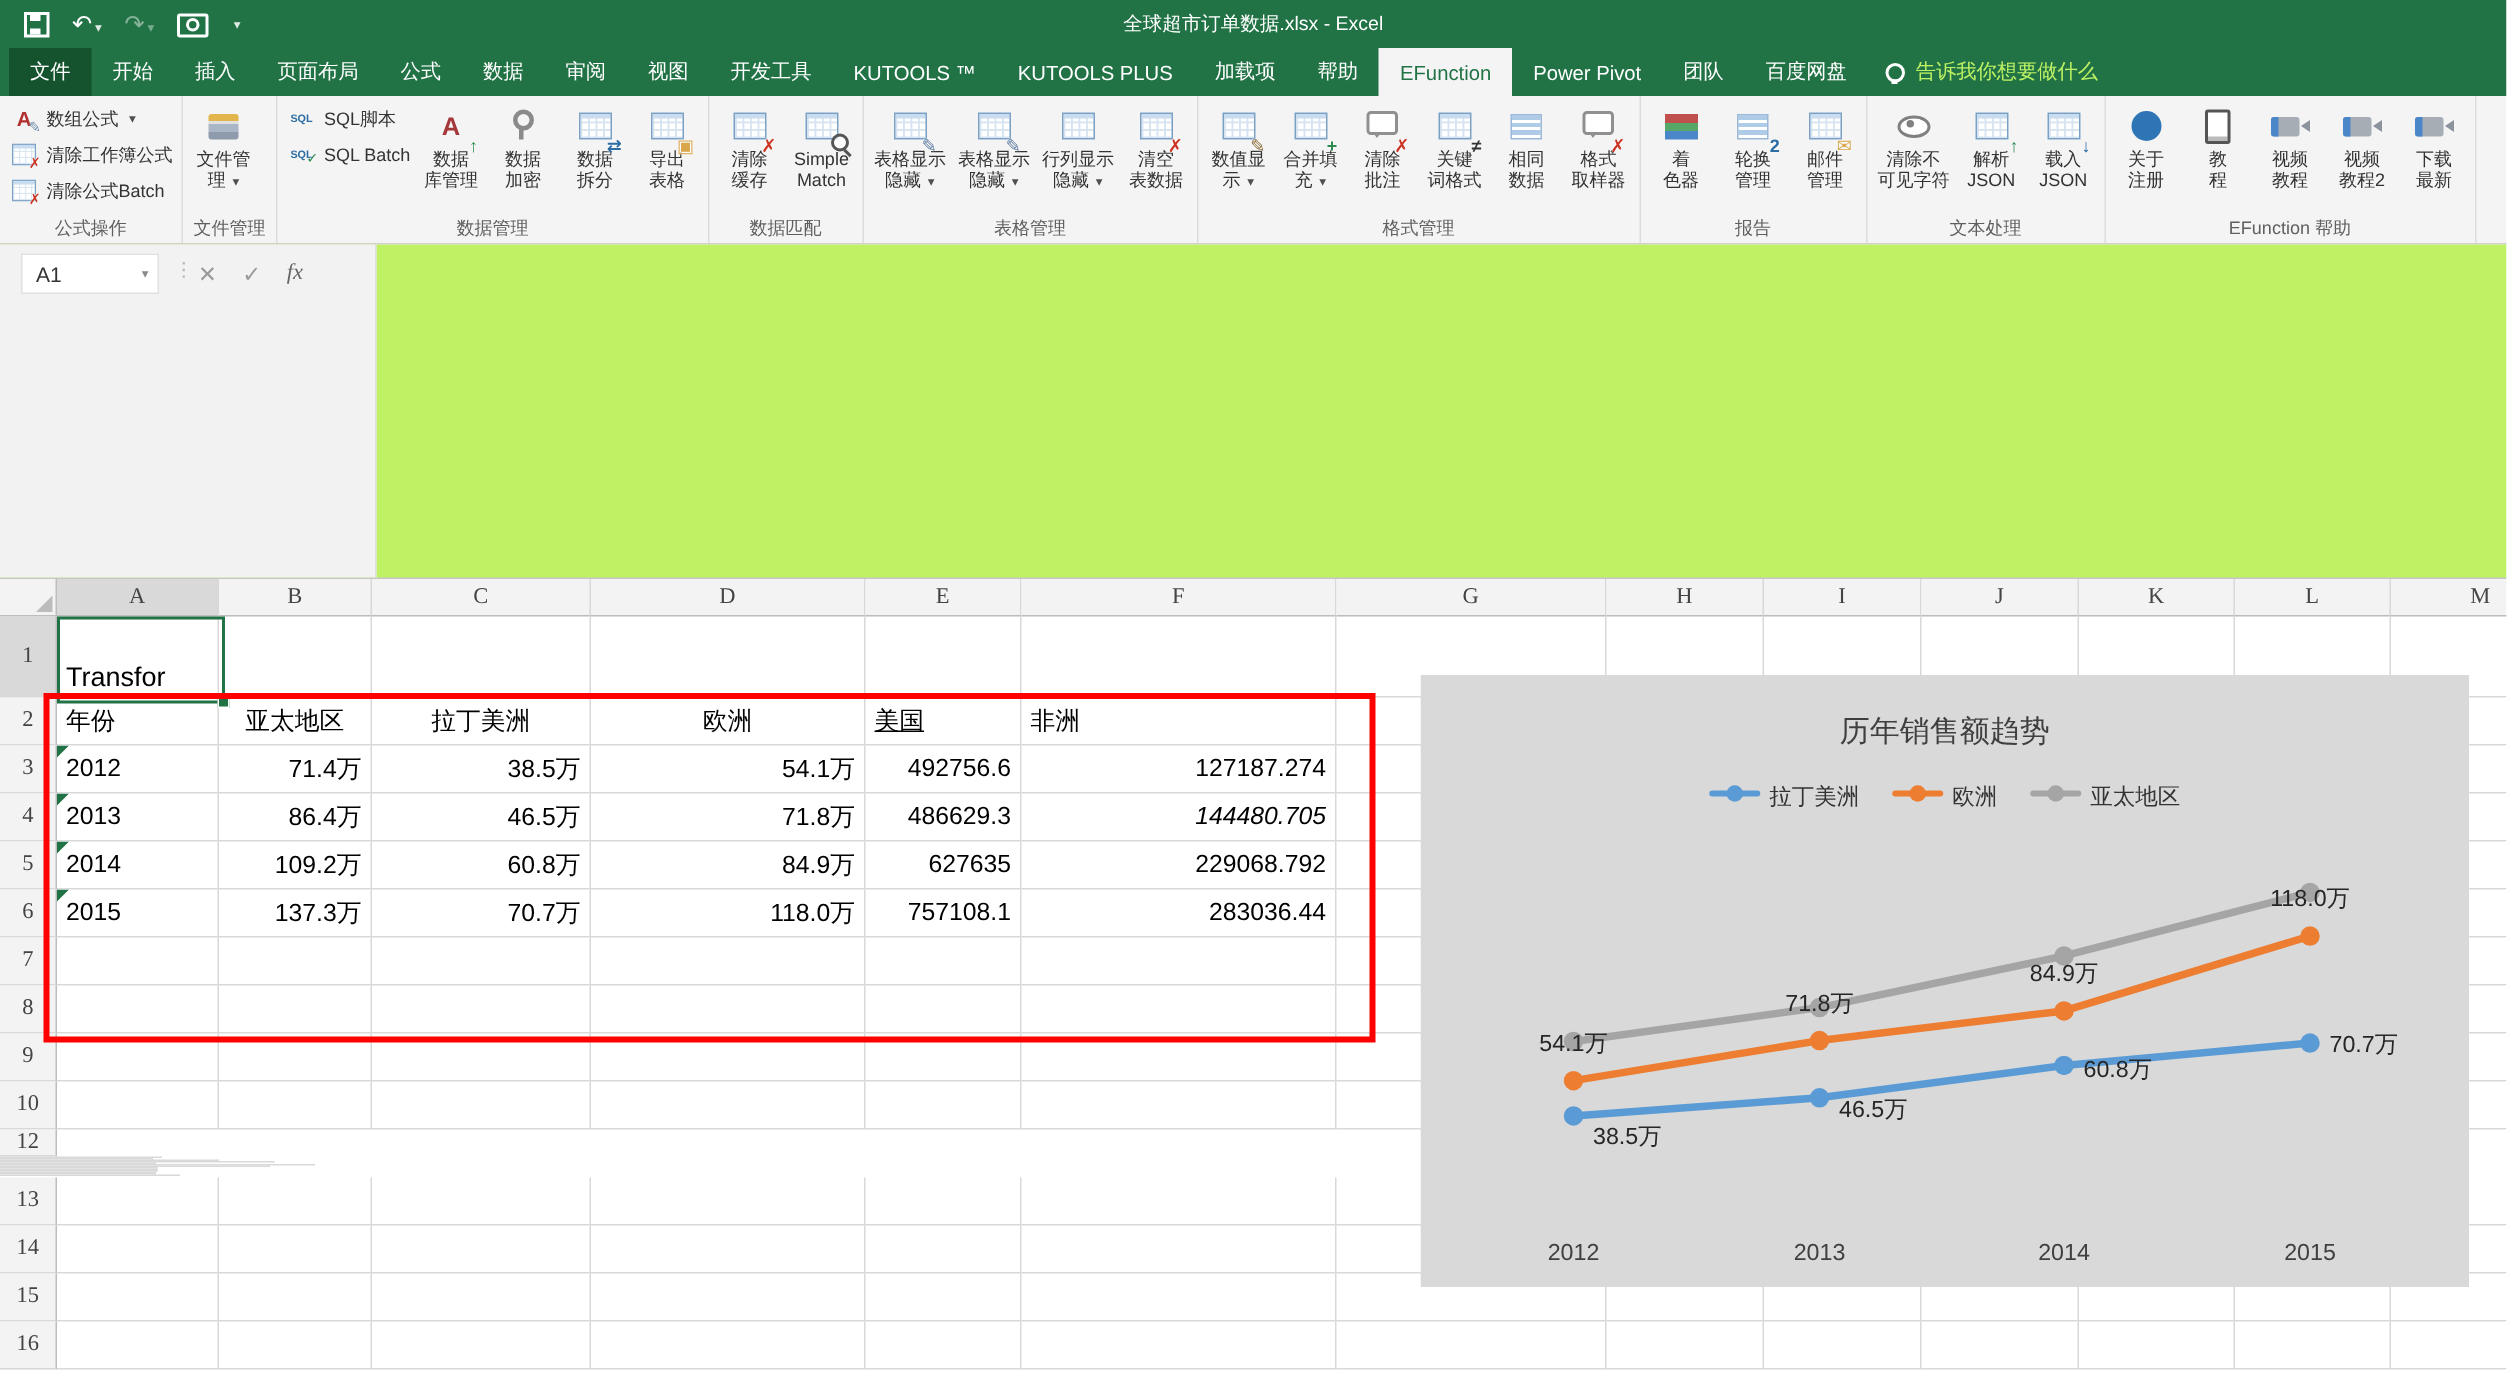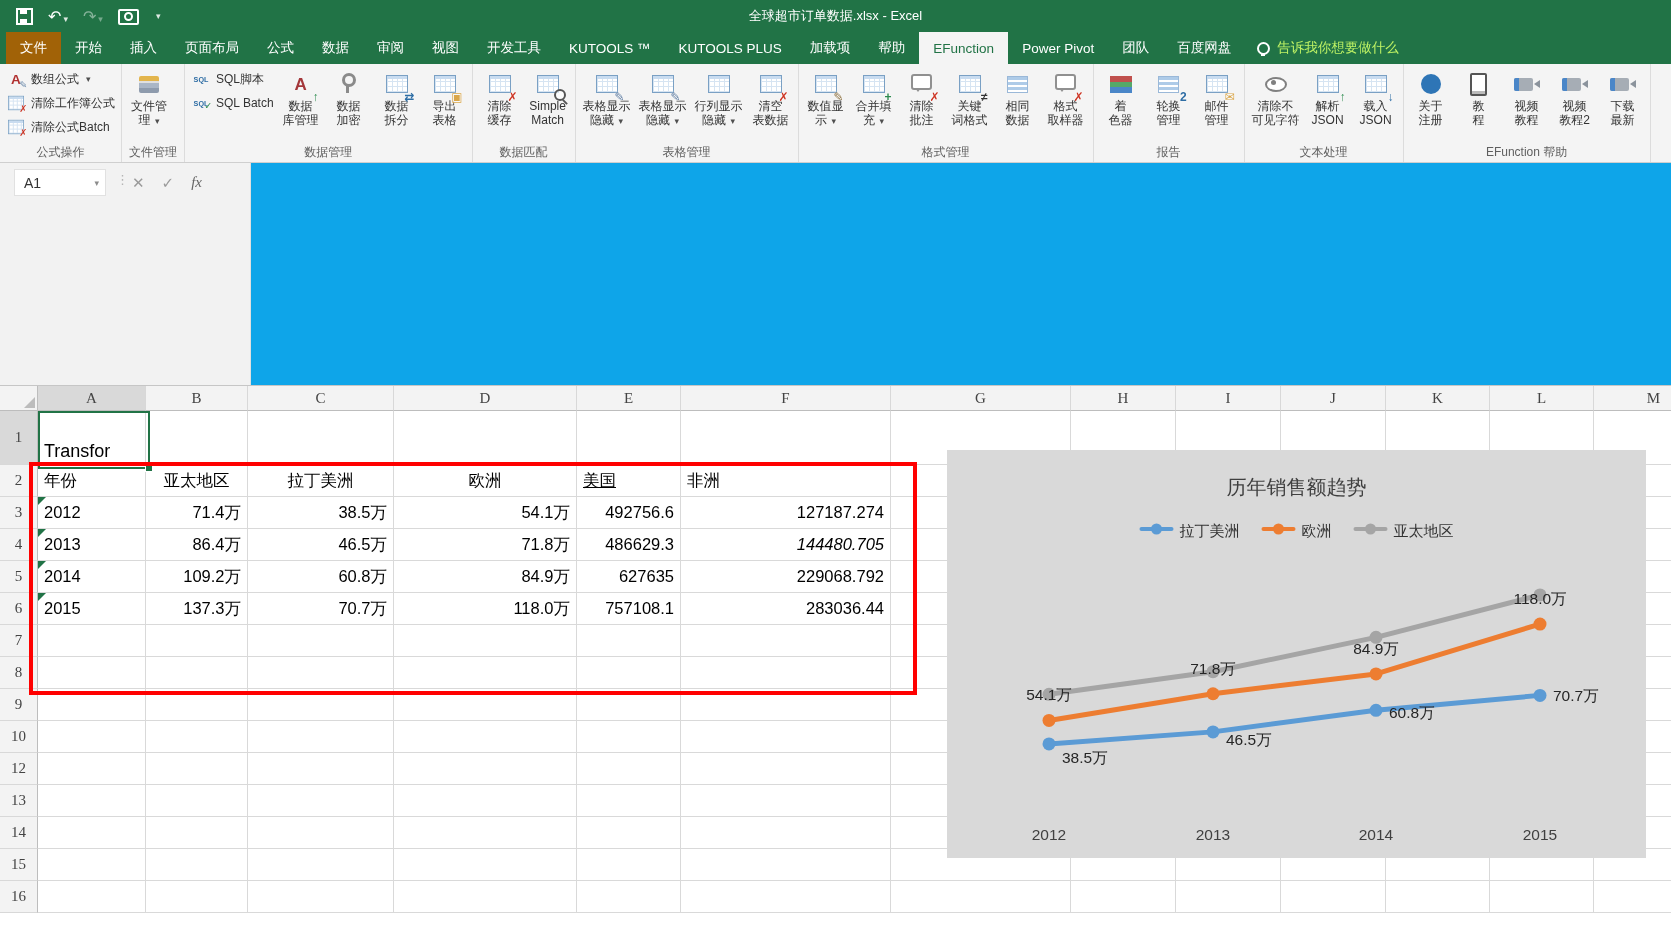--- a/index.html
+++ b/index.html
@@ -19,7 +19,7 @@
   
   .tabrow{height:32px;background:#217346;display:flex;align-items:stretch;padding-left:6px;}
   .tab{color:#fff;font-size:13.5px;padding:0 14px;display:flex;align-items:center;white-space:nowrap;}
-  .tab.filetab{background:#a16207;}
+  .tab.filetab{background:#14532d;}
   .tab.active{background:#f4f4f4;color:#217346;}
   .tellme{color:#bef264;font-size:13.5px;display:flex;align-items:center;gap:7px;padding:0 12px;white-space:nowrap;}
   .ic-bulb{width:9px;height:9px;border:2px solid #fff;border-radius:50%;position:relative;display:inline-block;}

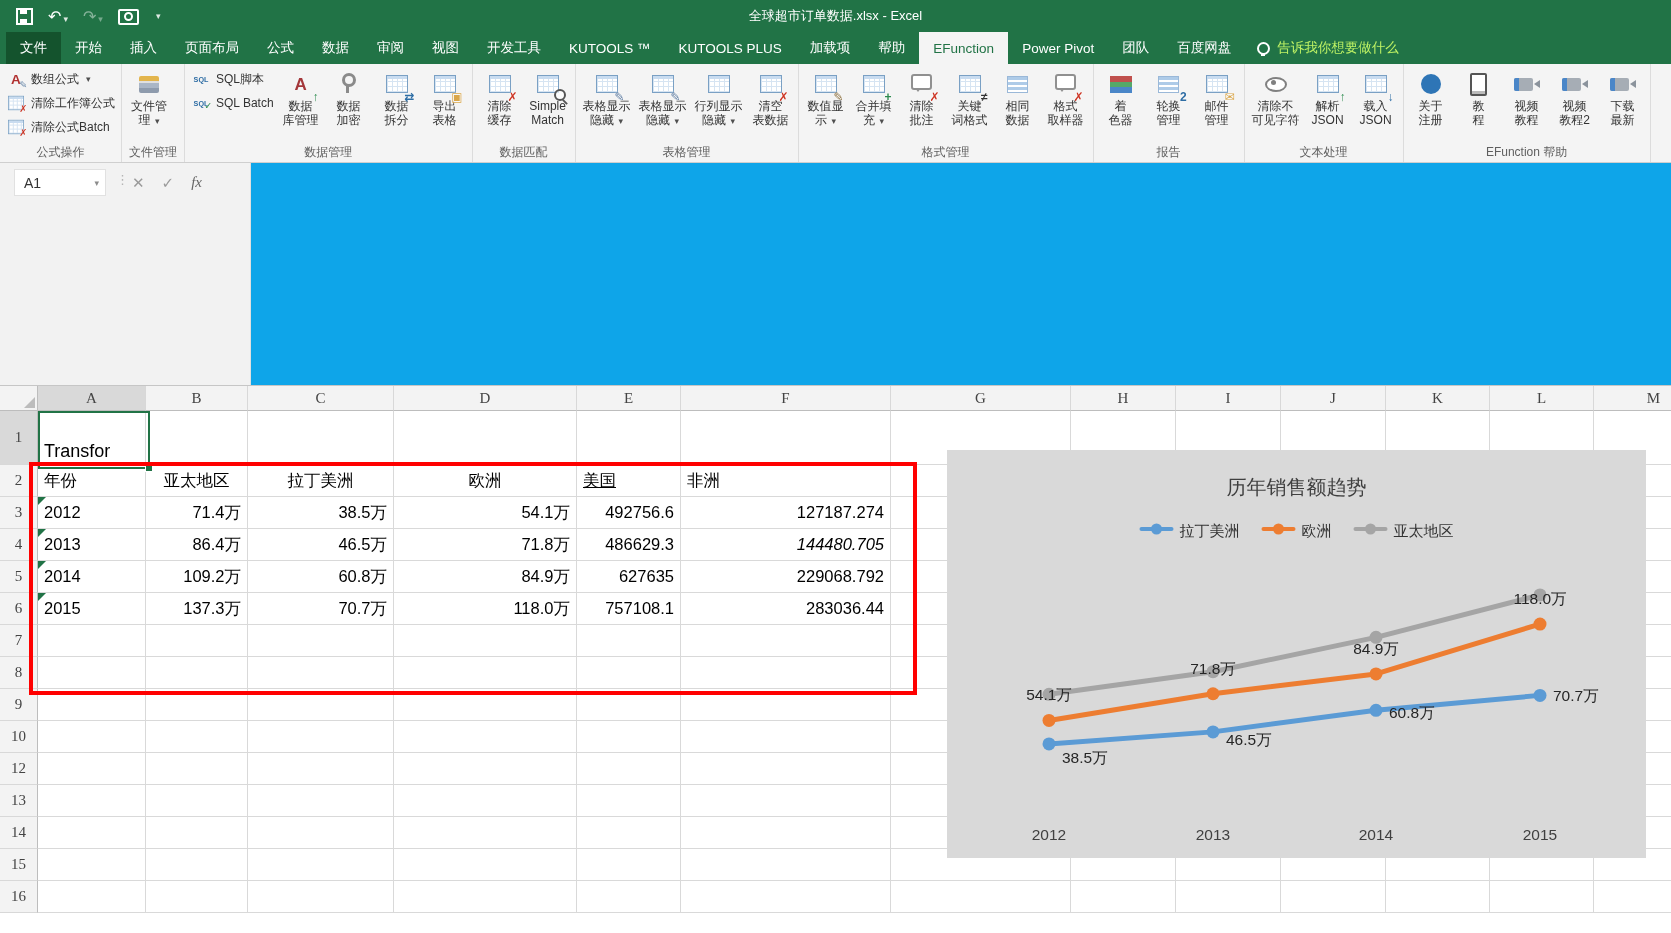--- a/index.html
+++ b/index.html
@@ -60,7 +60,7 @@
   .ic-mag::after{content:"";position:absolute;right:-4px;bottom:-4px;width:6px;height:2px;background:#555;transform:rotate(45deg);}
   .bt{line-height:1;}
   
-  .fbar{height:222px;background:#0ea5e9;border-bottom:1px solid #c6c6c6;display:flex;position:relative;}
+  .fbar{height:222px;background:#bef264;border-bottom:1px solid #c6c6c6;display:flex;position:relative;}
   .fleft{width:250px;background:#f2f2f2;border-right:1px solid #e0e0e0;position:relative;flex:none;}
   .namebox{position:absolute;left:14px;top:6px;width:92px;height:27px;background:#fff;border:1px solid #e1e1e1;
            font-size:14px;display:flex;align-items:center;padding-left:9px;color:#333;box-sizing:border-box;}

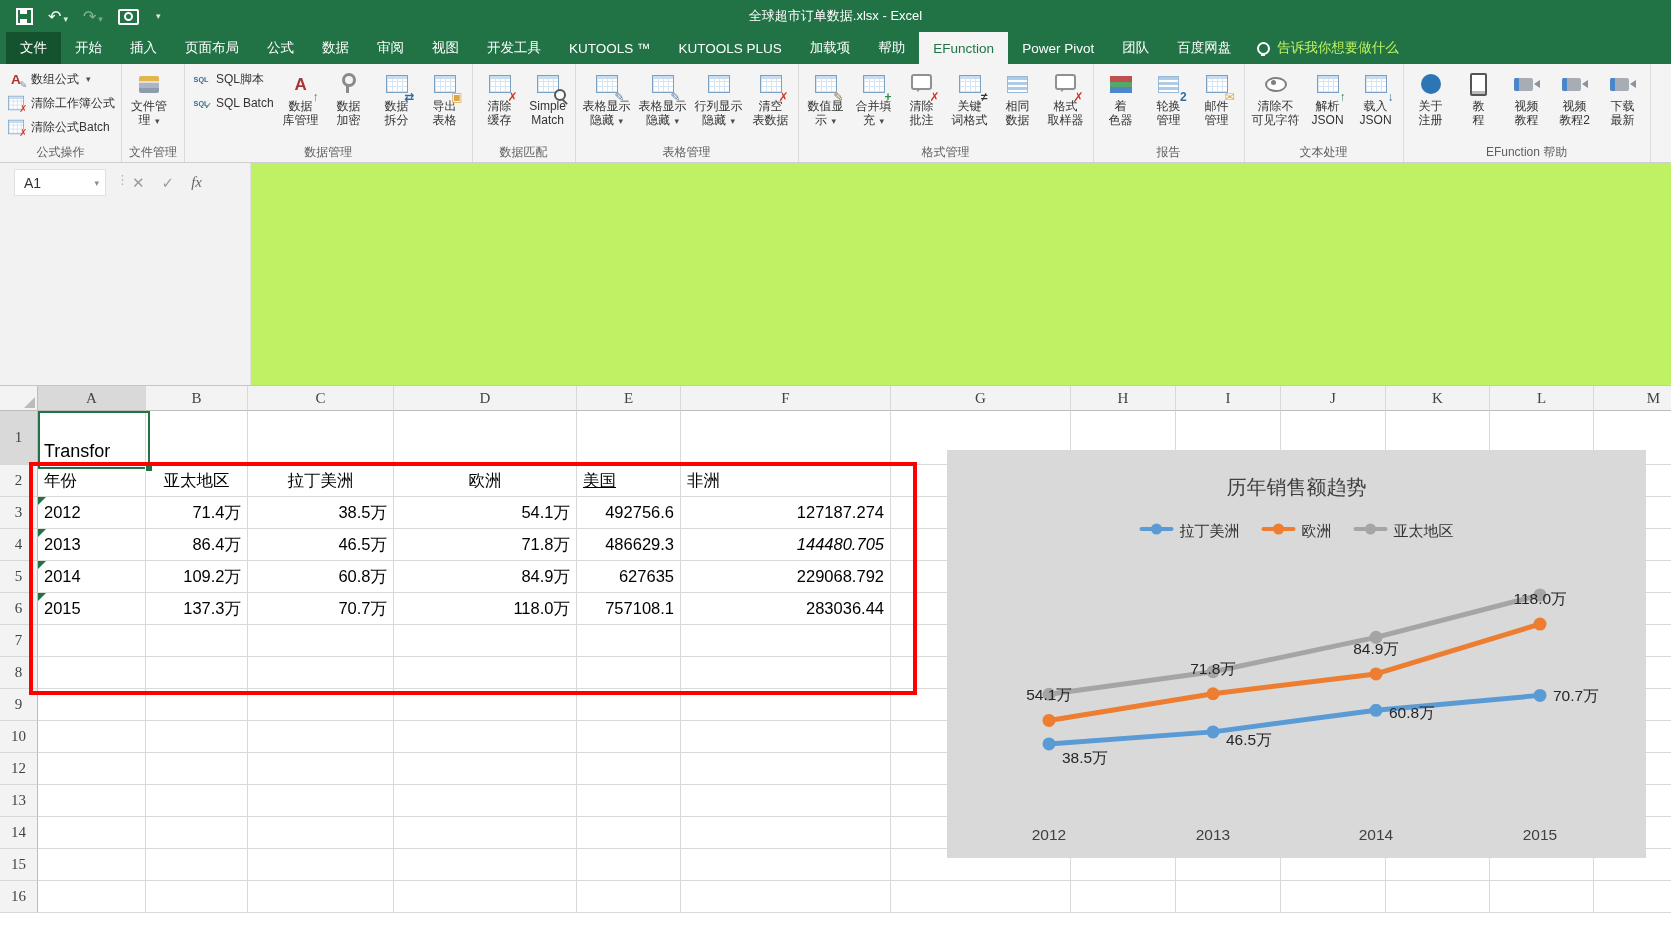--- a/index.html
+++ b/index.html
@@ -596,7 +596,7 @@
       <div class="cell right" style="width: 104px;"></div>
       <div class="cell right" style="width: 120px;"></div>
     </div>
-    <div class="grow" style="height: 32px;">
+    <div class="grow" style="height: 32px; flex-direction: column;">
       <div class="gut">12</div>
       <div class="cell right" style="width: 108px;"></div>
       <div class="cell right" style="width: 102px;"></div>

